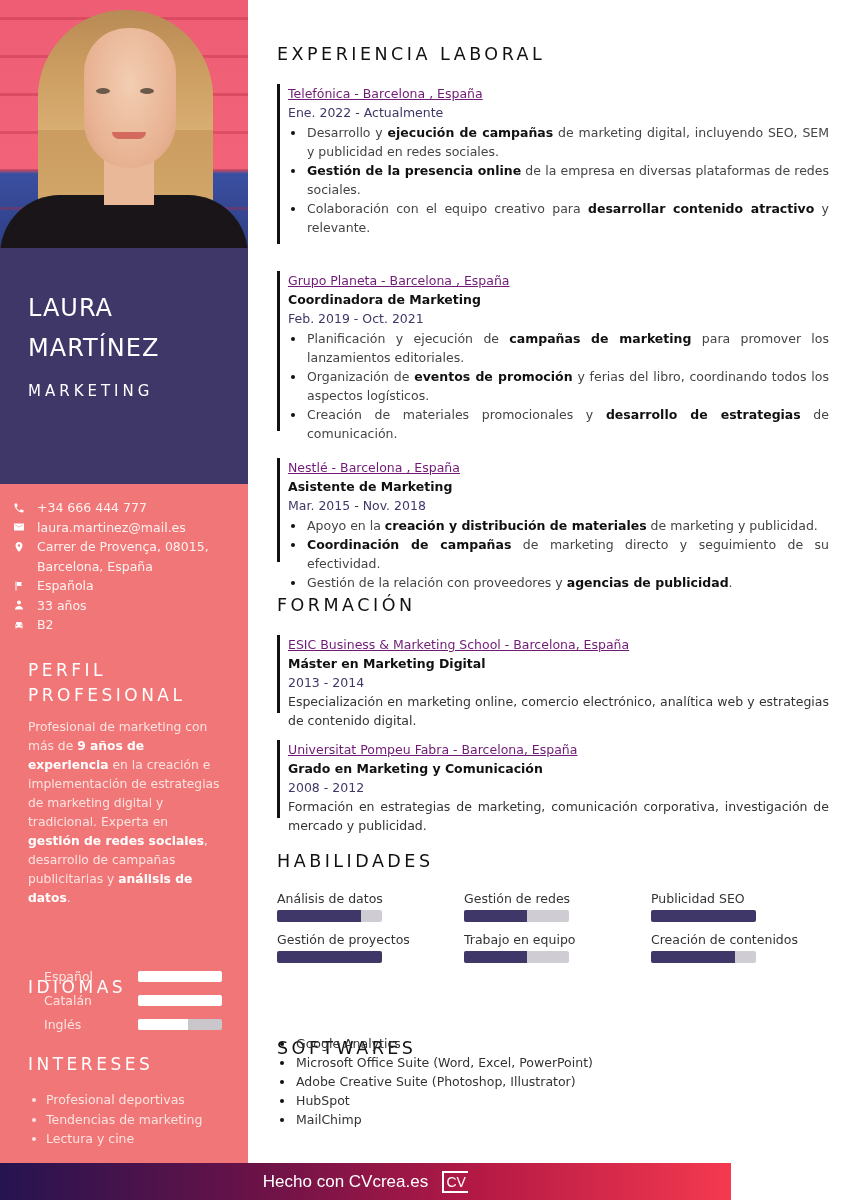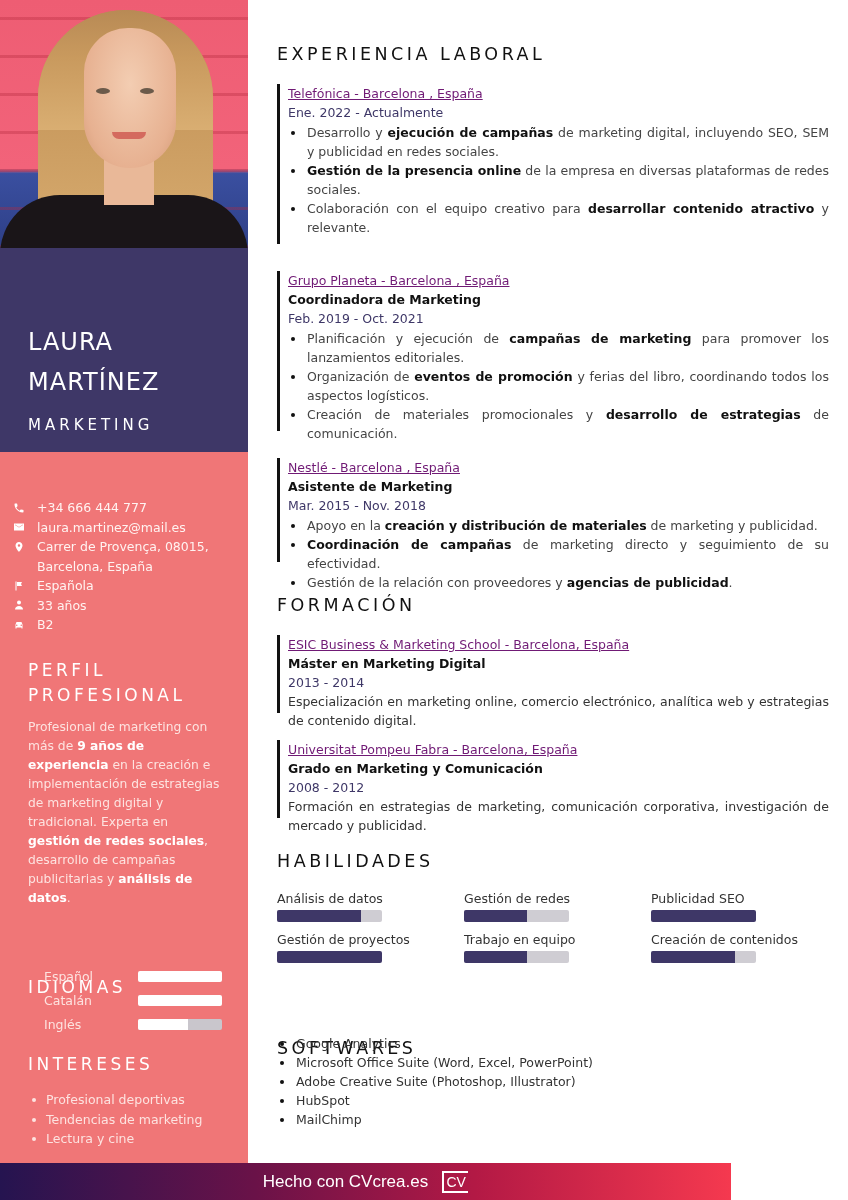--- a/index.html
+++ b/index.html
@@ -21,7 +21,7 @@
     .photo .shirt { position: absolute; left: 0; top: 195px; width: 248px; height: 60px; background: #1a1518; border-radius: 60px 60px 0 0; }
     .photo .neck { position: absolute; left: 104px; top: 160px; width: 50px; height: 45px; background: #e9b898; }
 
-    .name-block { position: absolute; left: 0; top: 248px; width: 248px; height: 204px; background: #3e3767; padding: 74px 0 0 28px; }
+    .name-block { position: absolute; left: 0; top: 248px; width: 248px; height: 236px; background: #3e3767; padding: 40px 0 0 28px; }
     .name-block .name { color: #ffffff; font-size: 24px; letter-spacing: 1px; line-height: 40px; font-weight: 500; }
     .name-block .role { color: #ffffff; font-size: 15px; letter-spacing: 4px; margin-top: 14px; }
 

